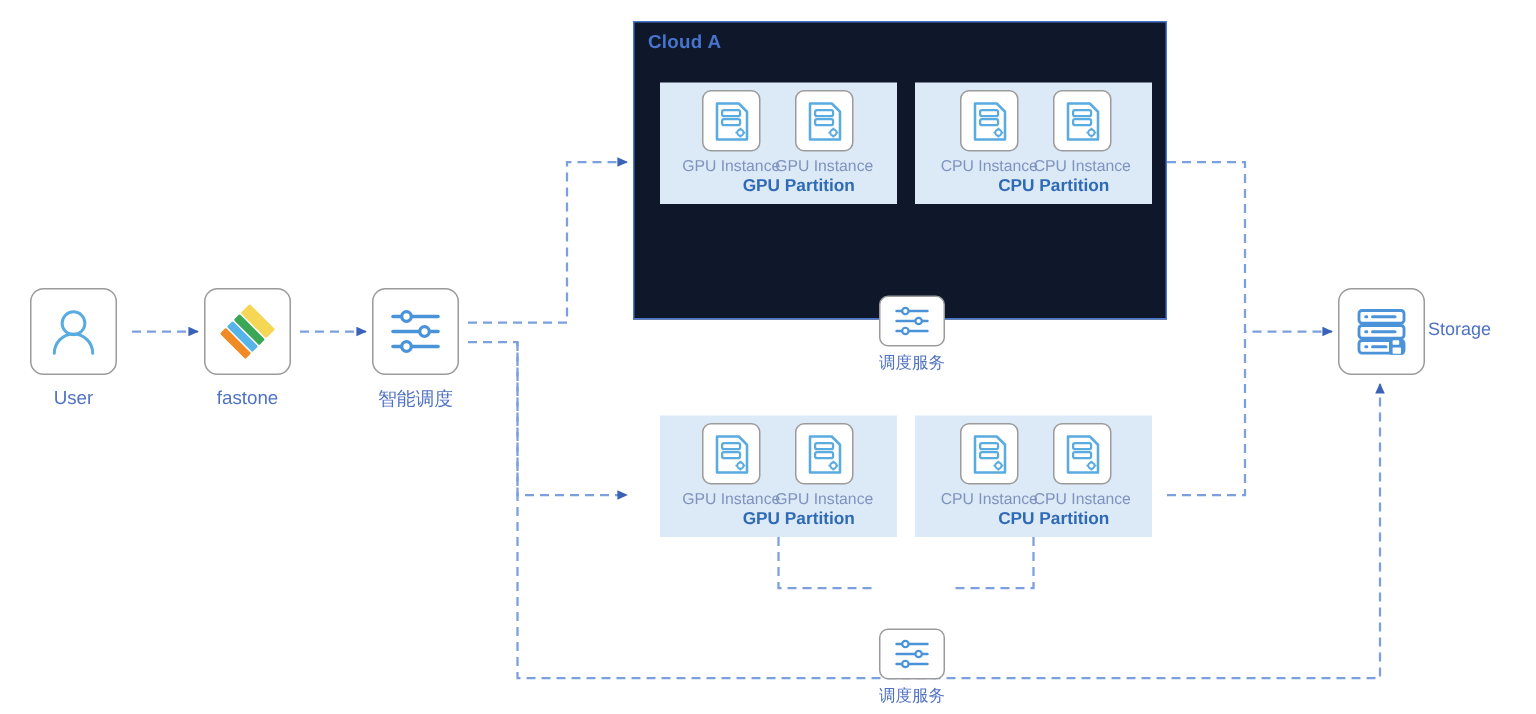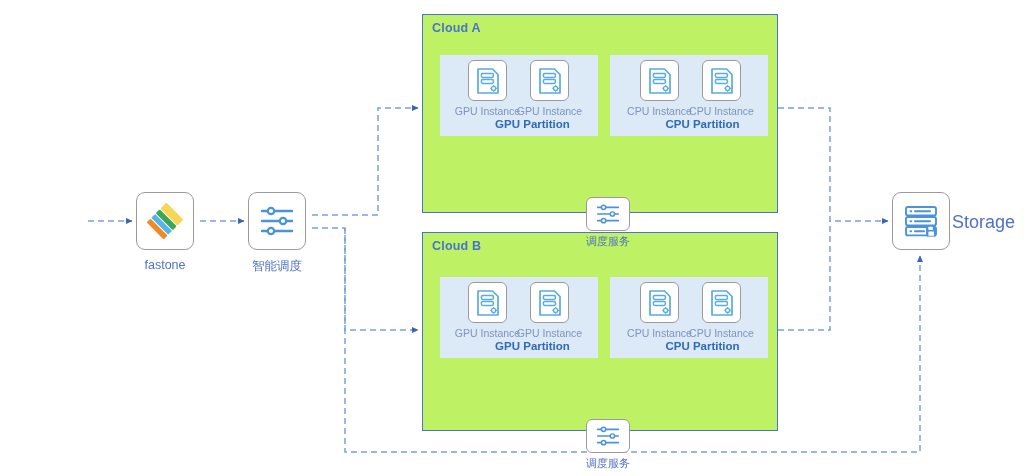--- a/index.html
+++ b/index.html
@@ -28,7 +28,7 @@
 
   
   .cloud{
-    position:absolute;border:1.6px solid #4774cd;background:#bef264;
+    position:absolute;border:1.6px solid #4774cd;background:#0f172a;
     box-sizing:border-box;z-index:2;padding-left:24px;
   }
   .cloud-title{

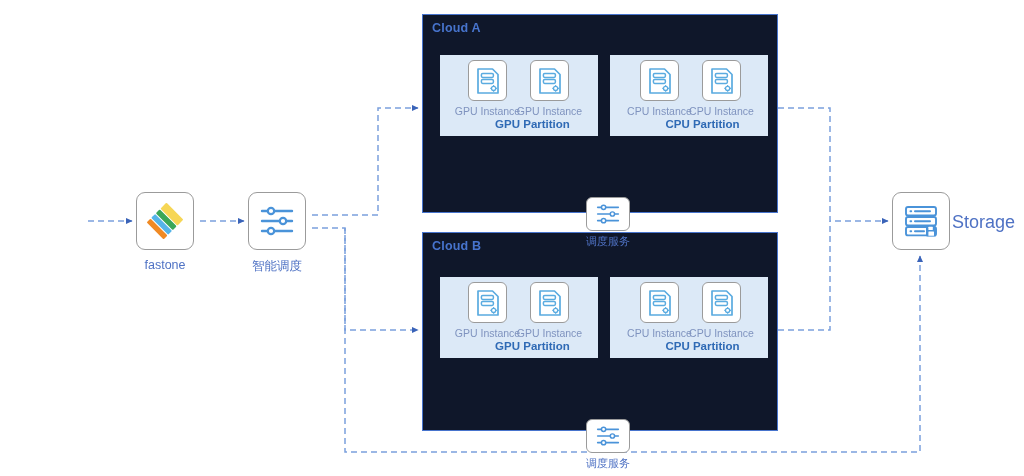--- a/index.html
+++ b/index.html
@@ -69,7 +69,7 @@
 
   
   #storage-label{
-    position:absolute;left:952px;top:212px;color:#4f72c4;font-size:18px;
+    position:absolute;left:952px;top:212px;color:#4f72c4;font-size:12px;
     white-space:nowrap;z-index:3;
   }
 </style>

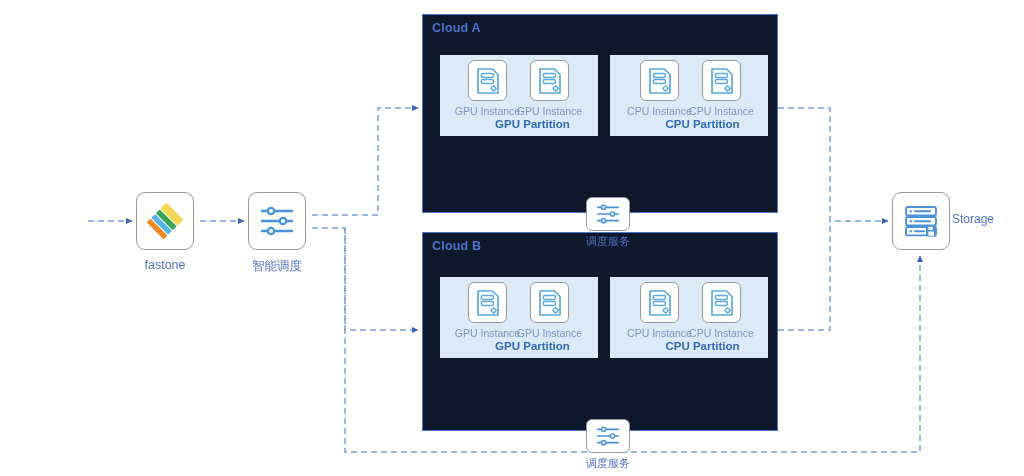--- a/index.html
+++ b/index.html
@@ -267,9 +267,6 @@
     <div class="slabel">调度服务</div>
   </div>
 
-  <div class="cloud" id="cloud-b" style="left:422px;top:232px;width:356px;height:199px;">
-    <div class="cloud-title">Cloud B</div>
-  </div>
 
   <div class="partition" style="left:440px;top:277px;width:158px;height:81px;">
     <div class="part-label" style="top:63px;">GPU Partition</div>

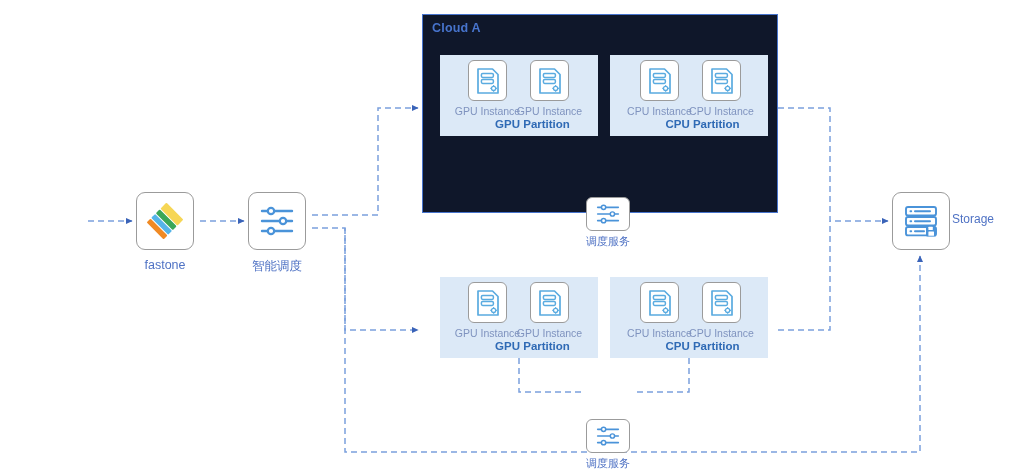--- a/index.html
+++ b/index.html
@@ -108,6 +108,15 @@
     </g>
   </svg>
 
+  <div class="node" id="node-user" style="left:20px;top:192px;">
+    <div class="chip">
+      <svg width="36" height="36" viewBox="0 0 36 36">
+        <circle cx="18" cy="12.5" r="7.6" fill="none" stroke="#5aabe0" stroke-width="2"></circle>
+        <path d="M5.2,32.5 A12.8,12.8 0 0 1 30.8,32.5" fill="none" stroke="#5aabe0" stroke-width="2" stroke-linecap="round"></path>
+      </svg>
+    </div>
+    <div class="caption">User</div>
+  </div>
 
   <div class="node" id="node-fastone" style="left:136px;top:192px;">
     <div class="chip">

